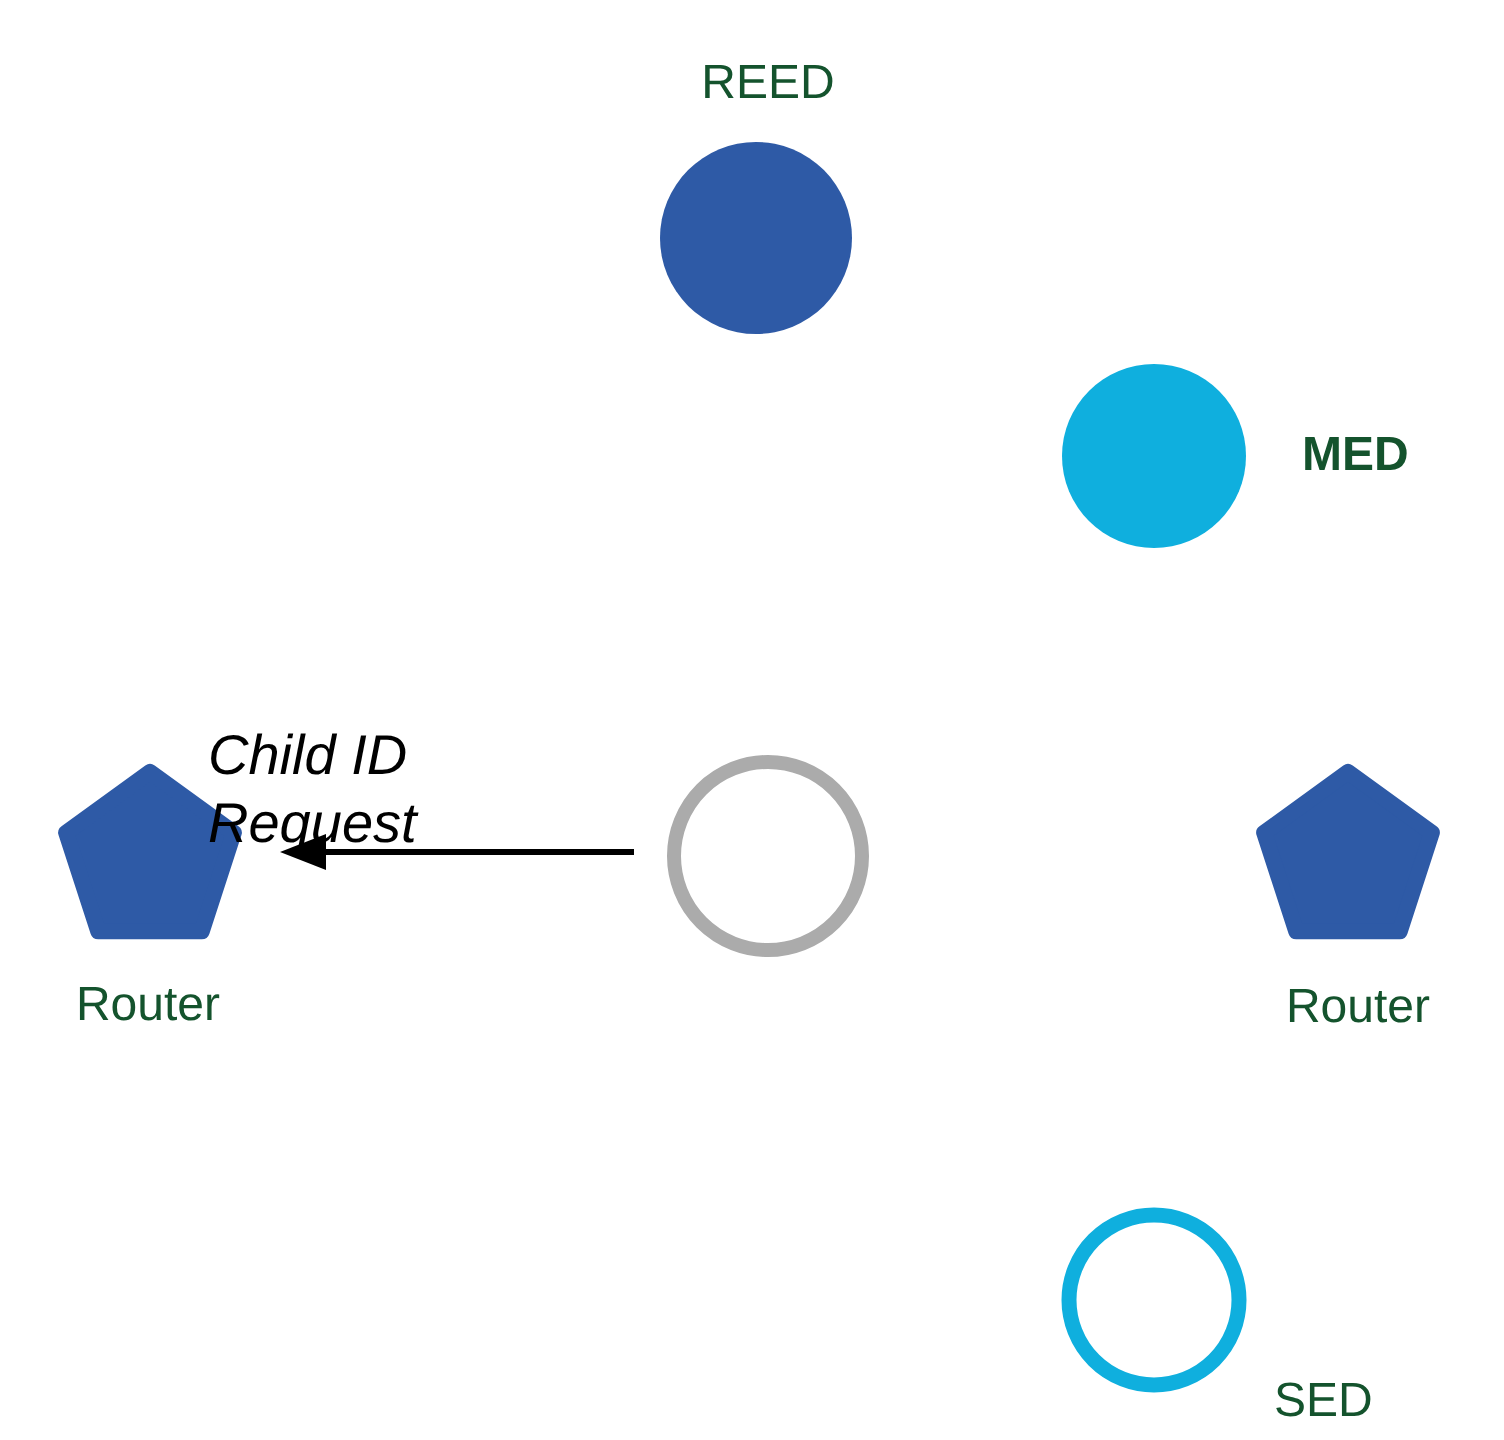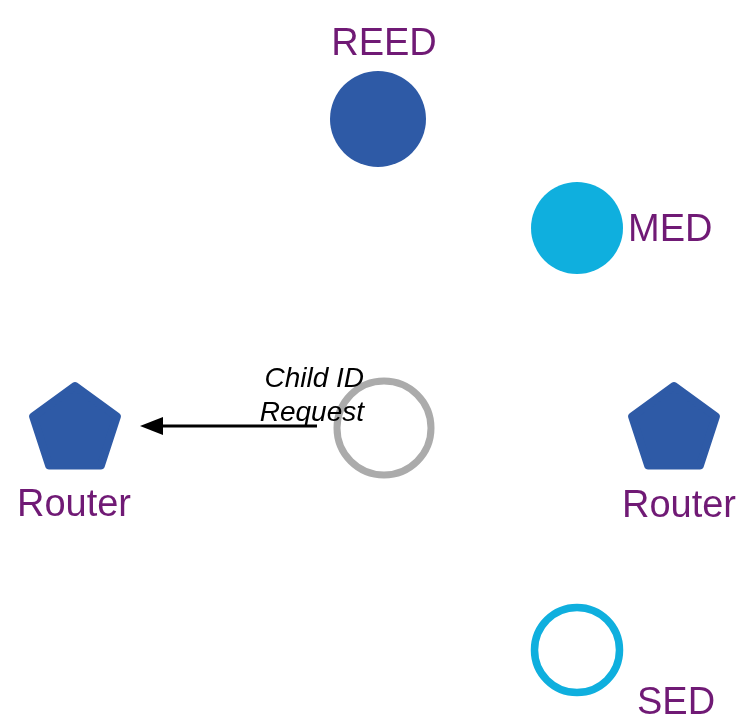--- a/index.html
+++ b/index.html
@@ -22,8 +22,8 @@
   }
   .label {
     position: absolute;
-    color: #701a75;
-    font-size: 38px;
+    color: #14532d;
+    font-size: 24px;
     line-height: 44px;
     white-space: nowrap;
   }

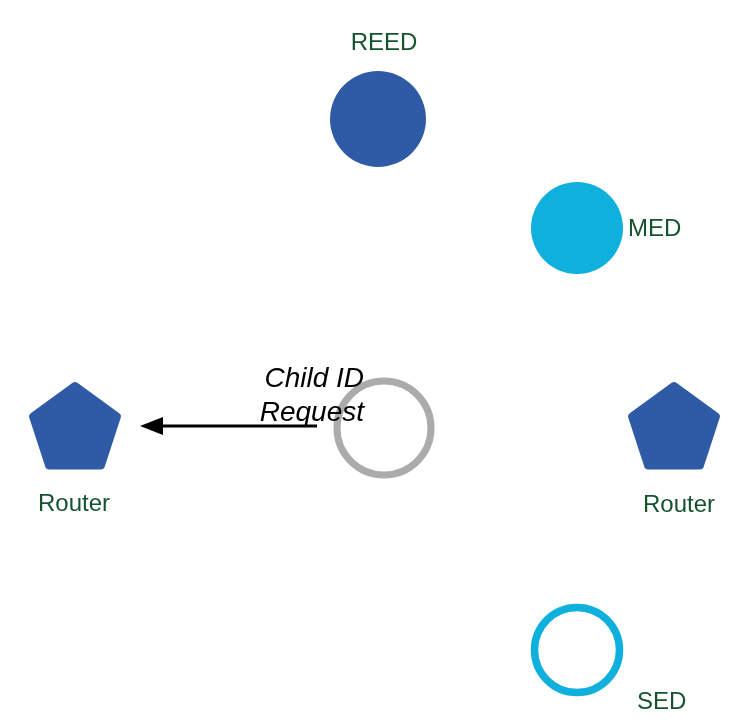--- a/index.html
+++ b/index.html
@@ -75,7 +75,7 @@
 
   <div class="label centered" style="left:234px; top:20px; width:300px;">REED</div>
 
-  <div class="label" style="left:628px; top:206px;">MED</div>
+  <div class="label" style="left:651px; top:206px;font-weight:bold;">MED</div>
 
   <div class="label centered" style="left:-76px; top:481px; width:300px;">Router</div>
 

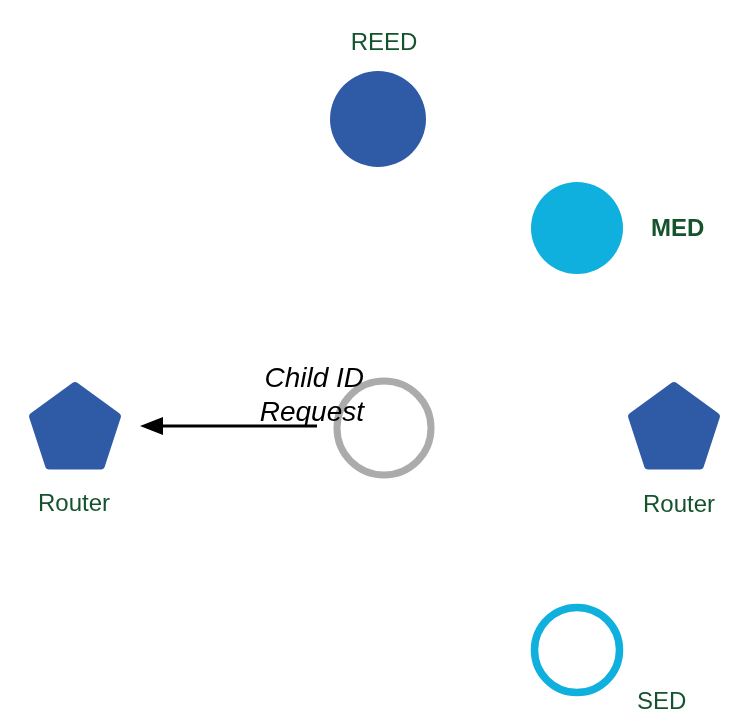--- a/index.html
+++ b/index.html
@@ -36,7 +36,7 @@
     font-size: 28px;
     line-height: 34px;
     font-style: italic;
-    text-align: right;
+    text-align: left;
     white-space: pre-line;
   }
   

